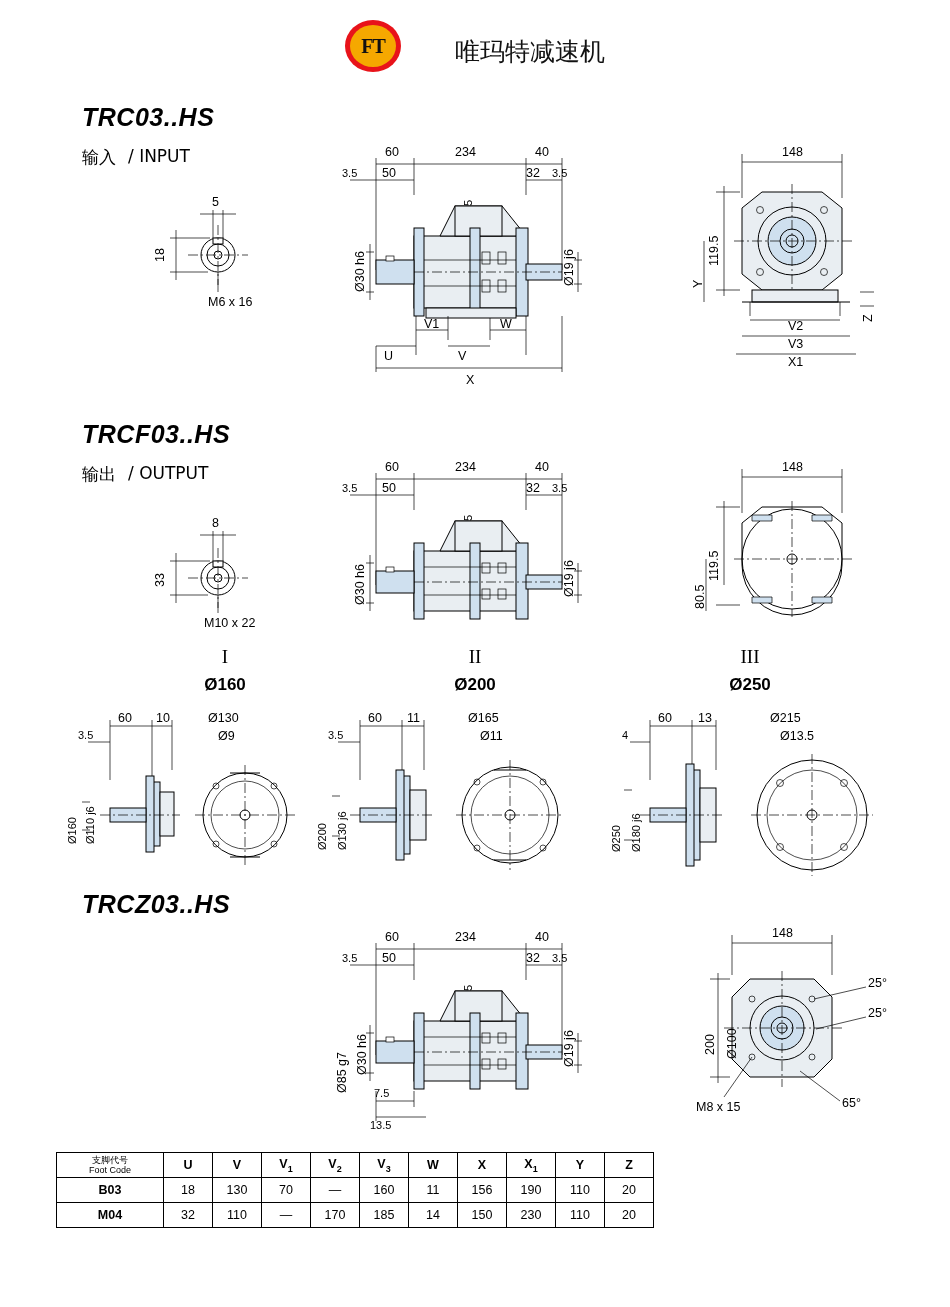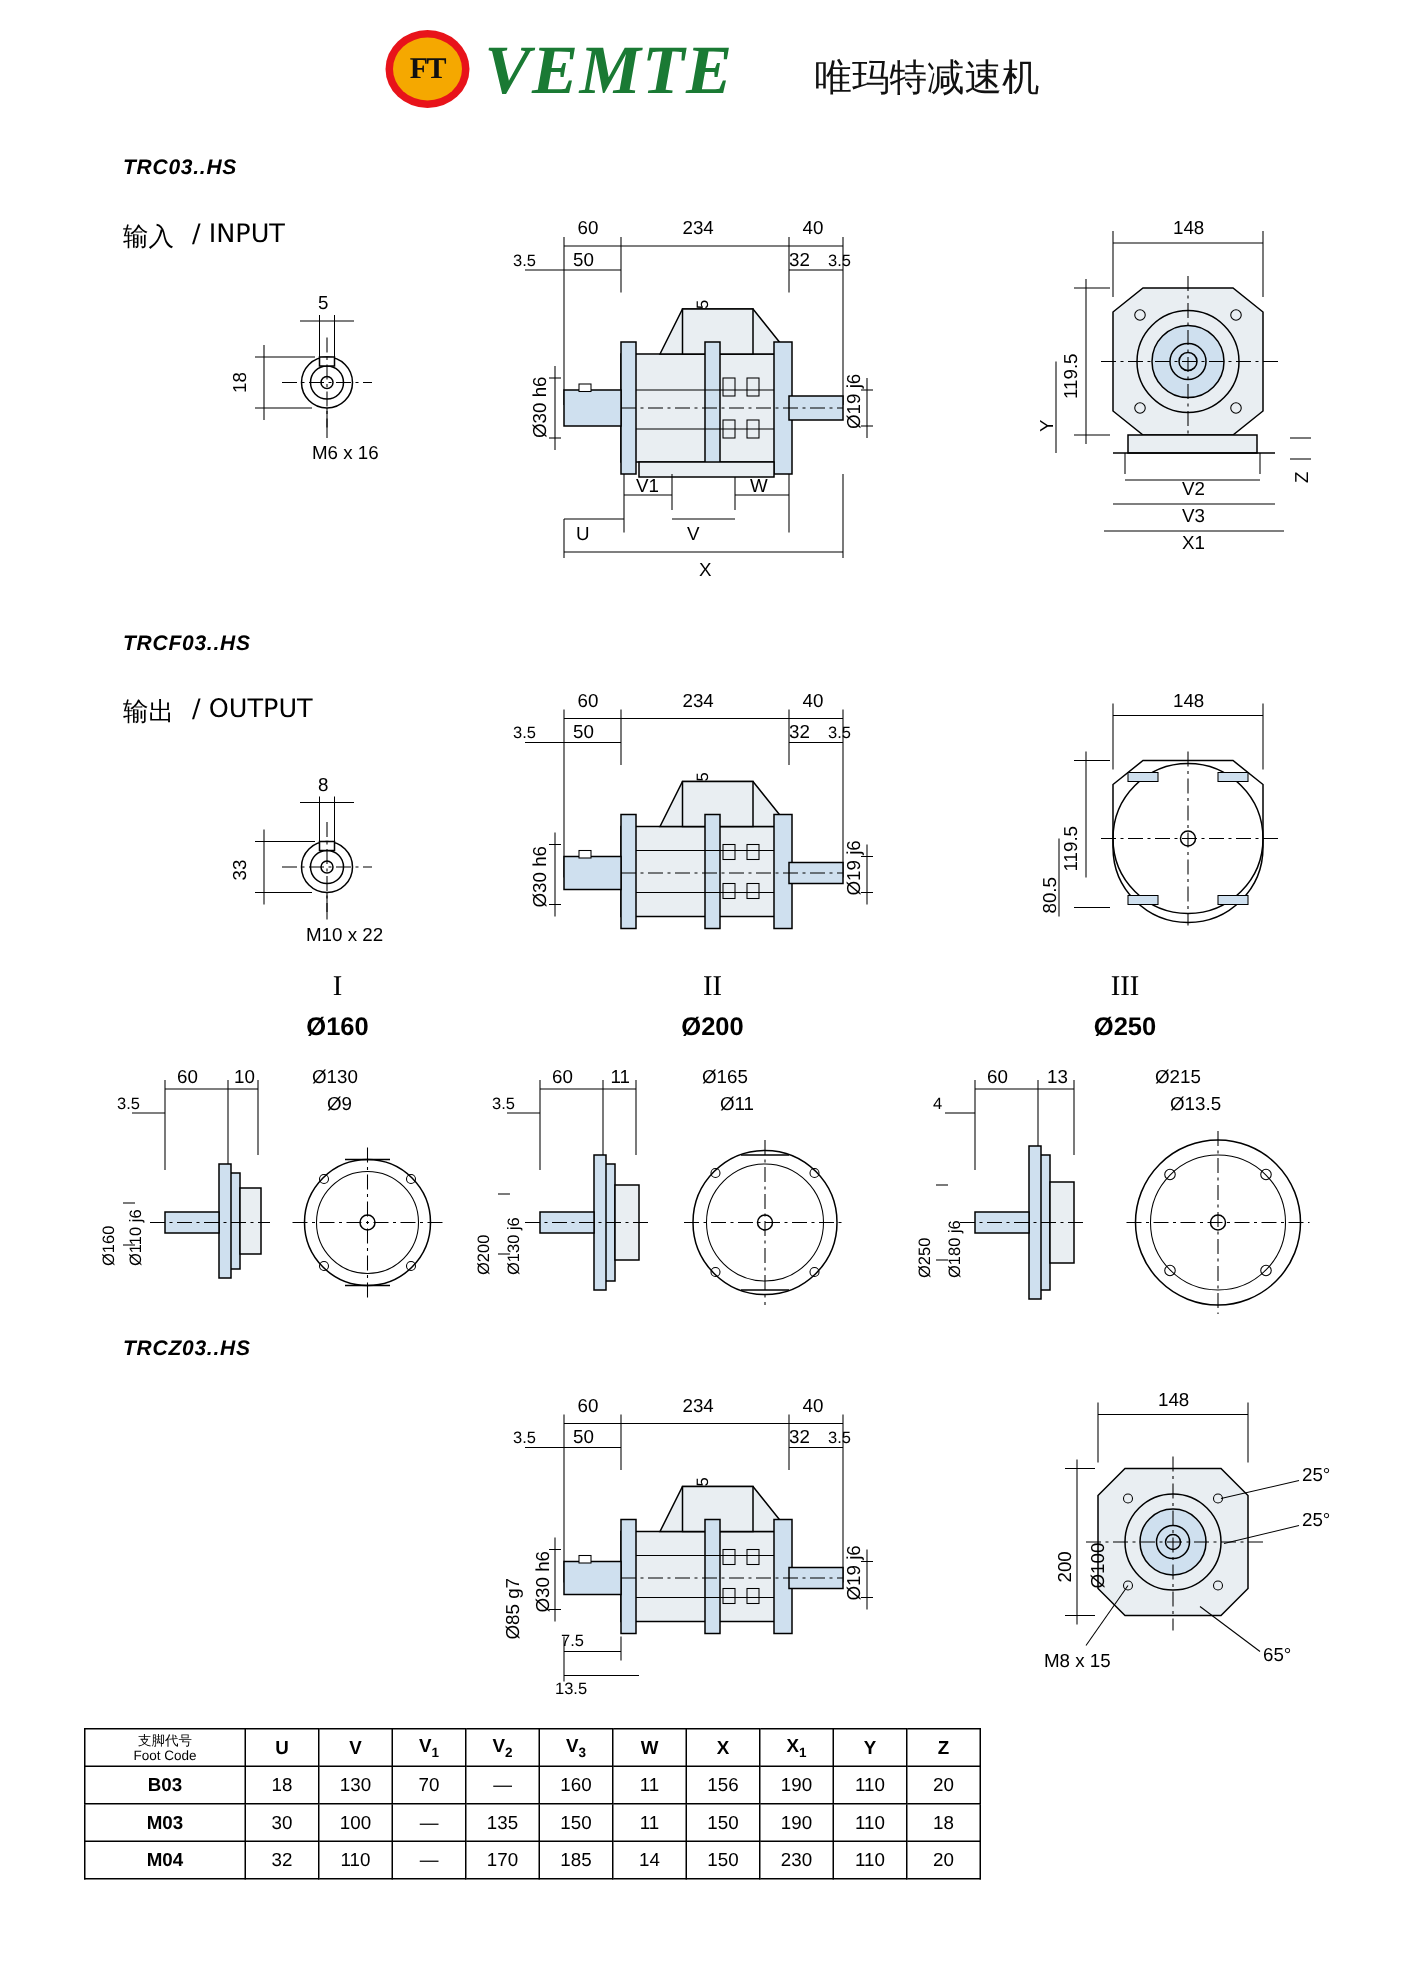--- a/index.html
+++ b/index.html
@@ -60,7 +60,6 @@
         <div class="oval2"></div>
       <div class="mark">FT</div>
     </div>
-    <div class="brand">VEMTE</div>
     <div class="brand-cn">唯玛特减速机</div>
   </div>
 

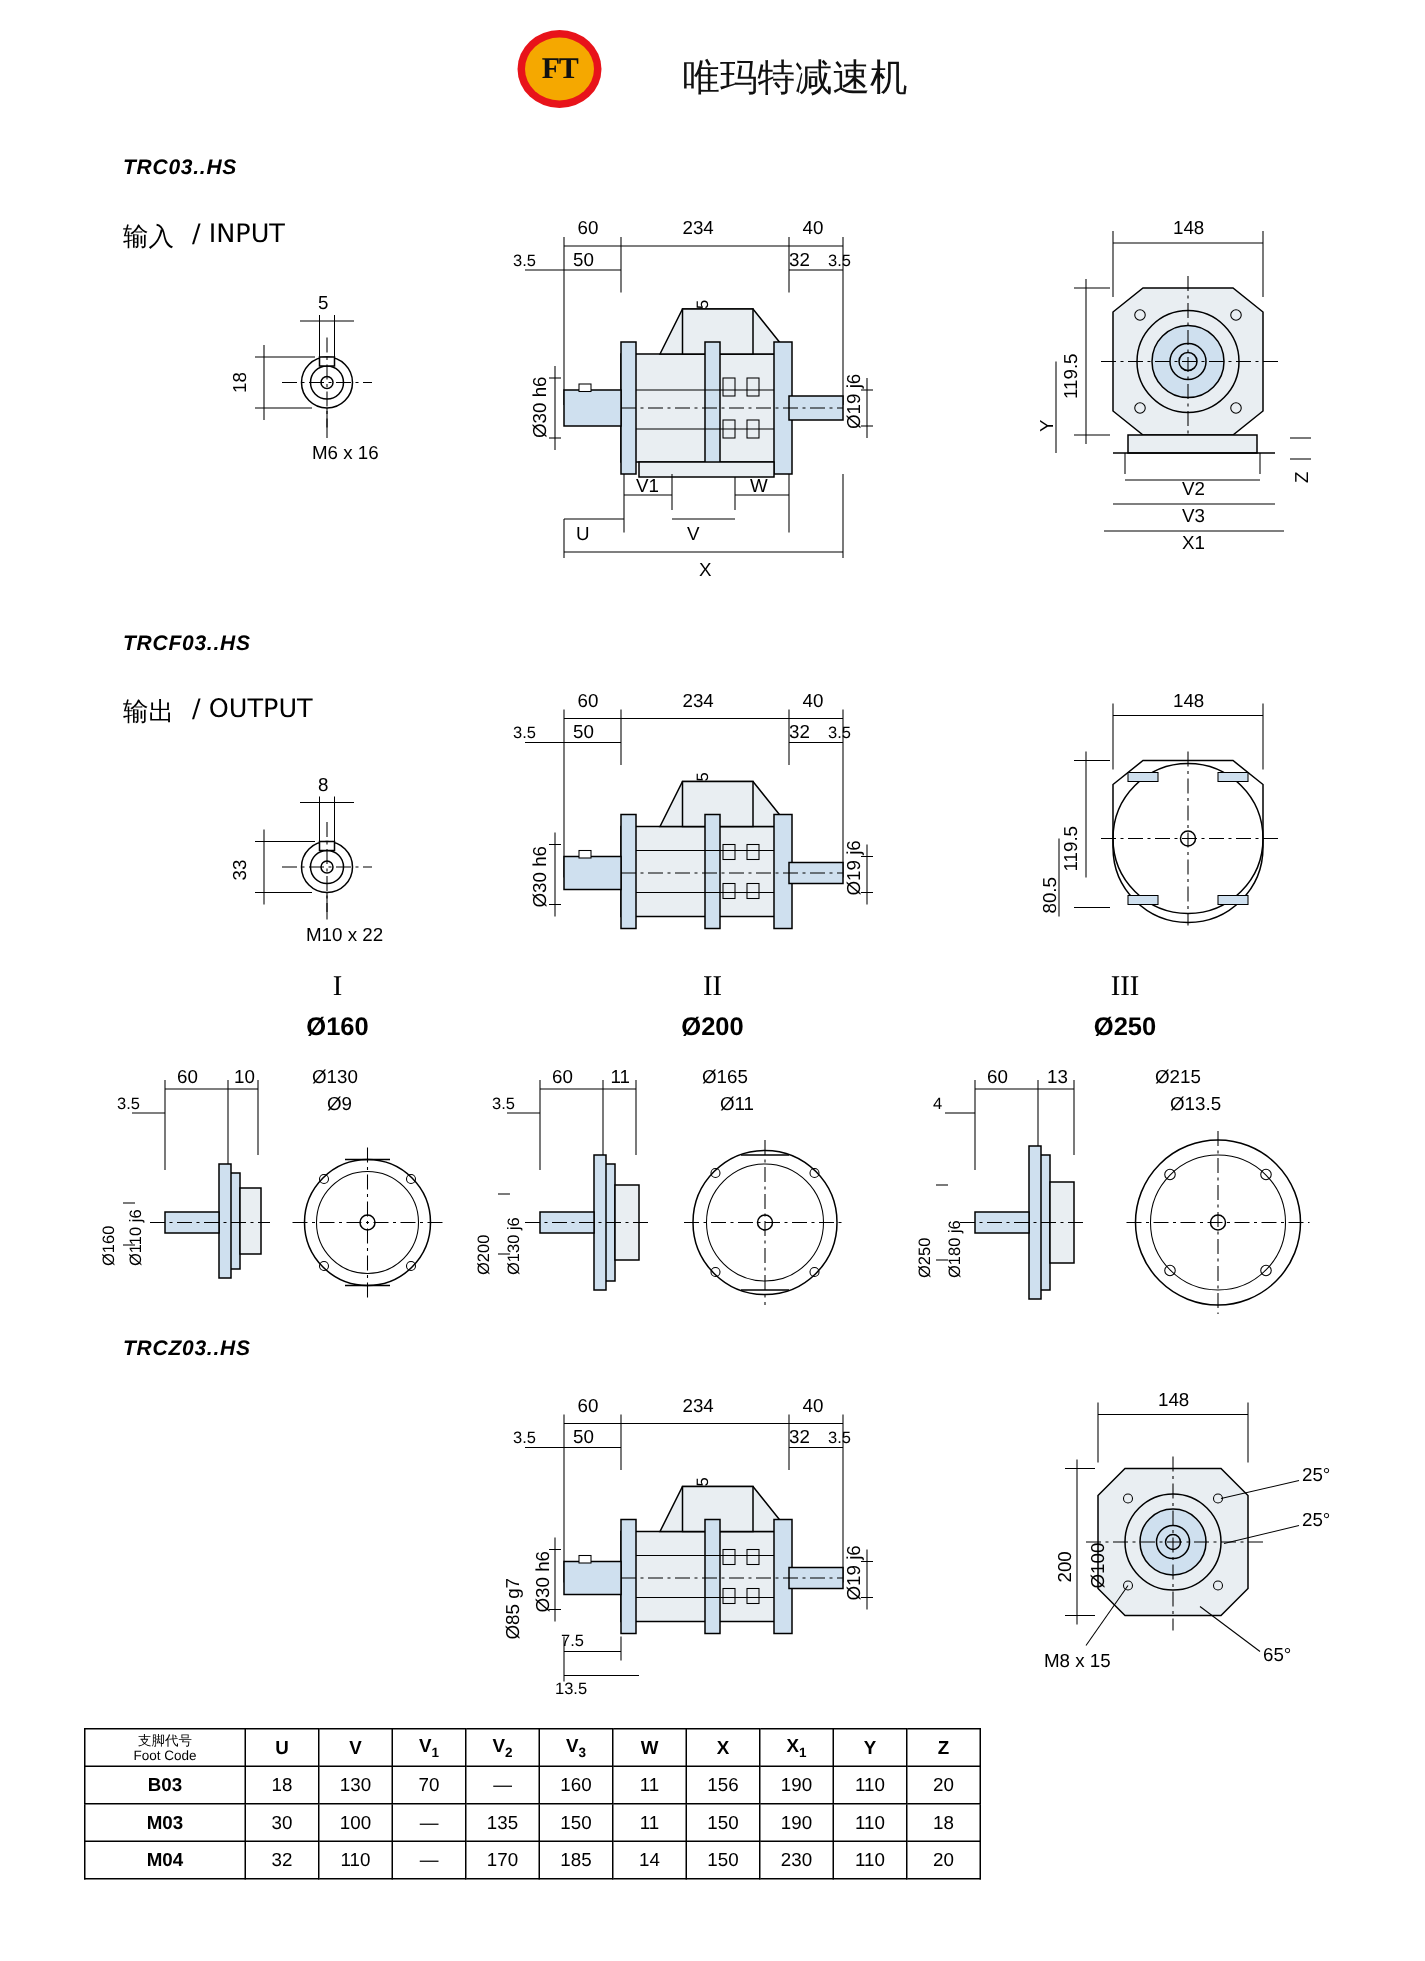--- a/index.html
+++ b/index.html
@@ -21,7 +21,7 @@
   .brand-cn{font-family:"DejaVu Sans", sans-serif;font-size:25px;color:#111;align-self:flex-end;margin-bottom:6px;margin-left:44px;}
 
   
-  .sec-title{position:absolute;font-family:"Liberation Sans",sans-serif;font-style:italic;font-weight:bold;font-size:14px;letter-spacing:.5px;}
+  .sec-title{position:absolute;font-family:"Liberation Sans",sans-serif;font-style:italic;font-weight:bold;font-size:25px;letter-spacing:.5px;}
   .sub-label{position:absolute;font-size:17px;font-family:"DejaVu Sans",sans-serif;}
 
   

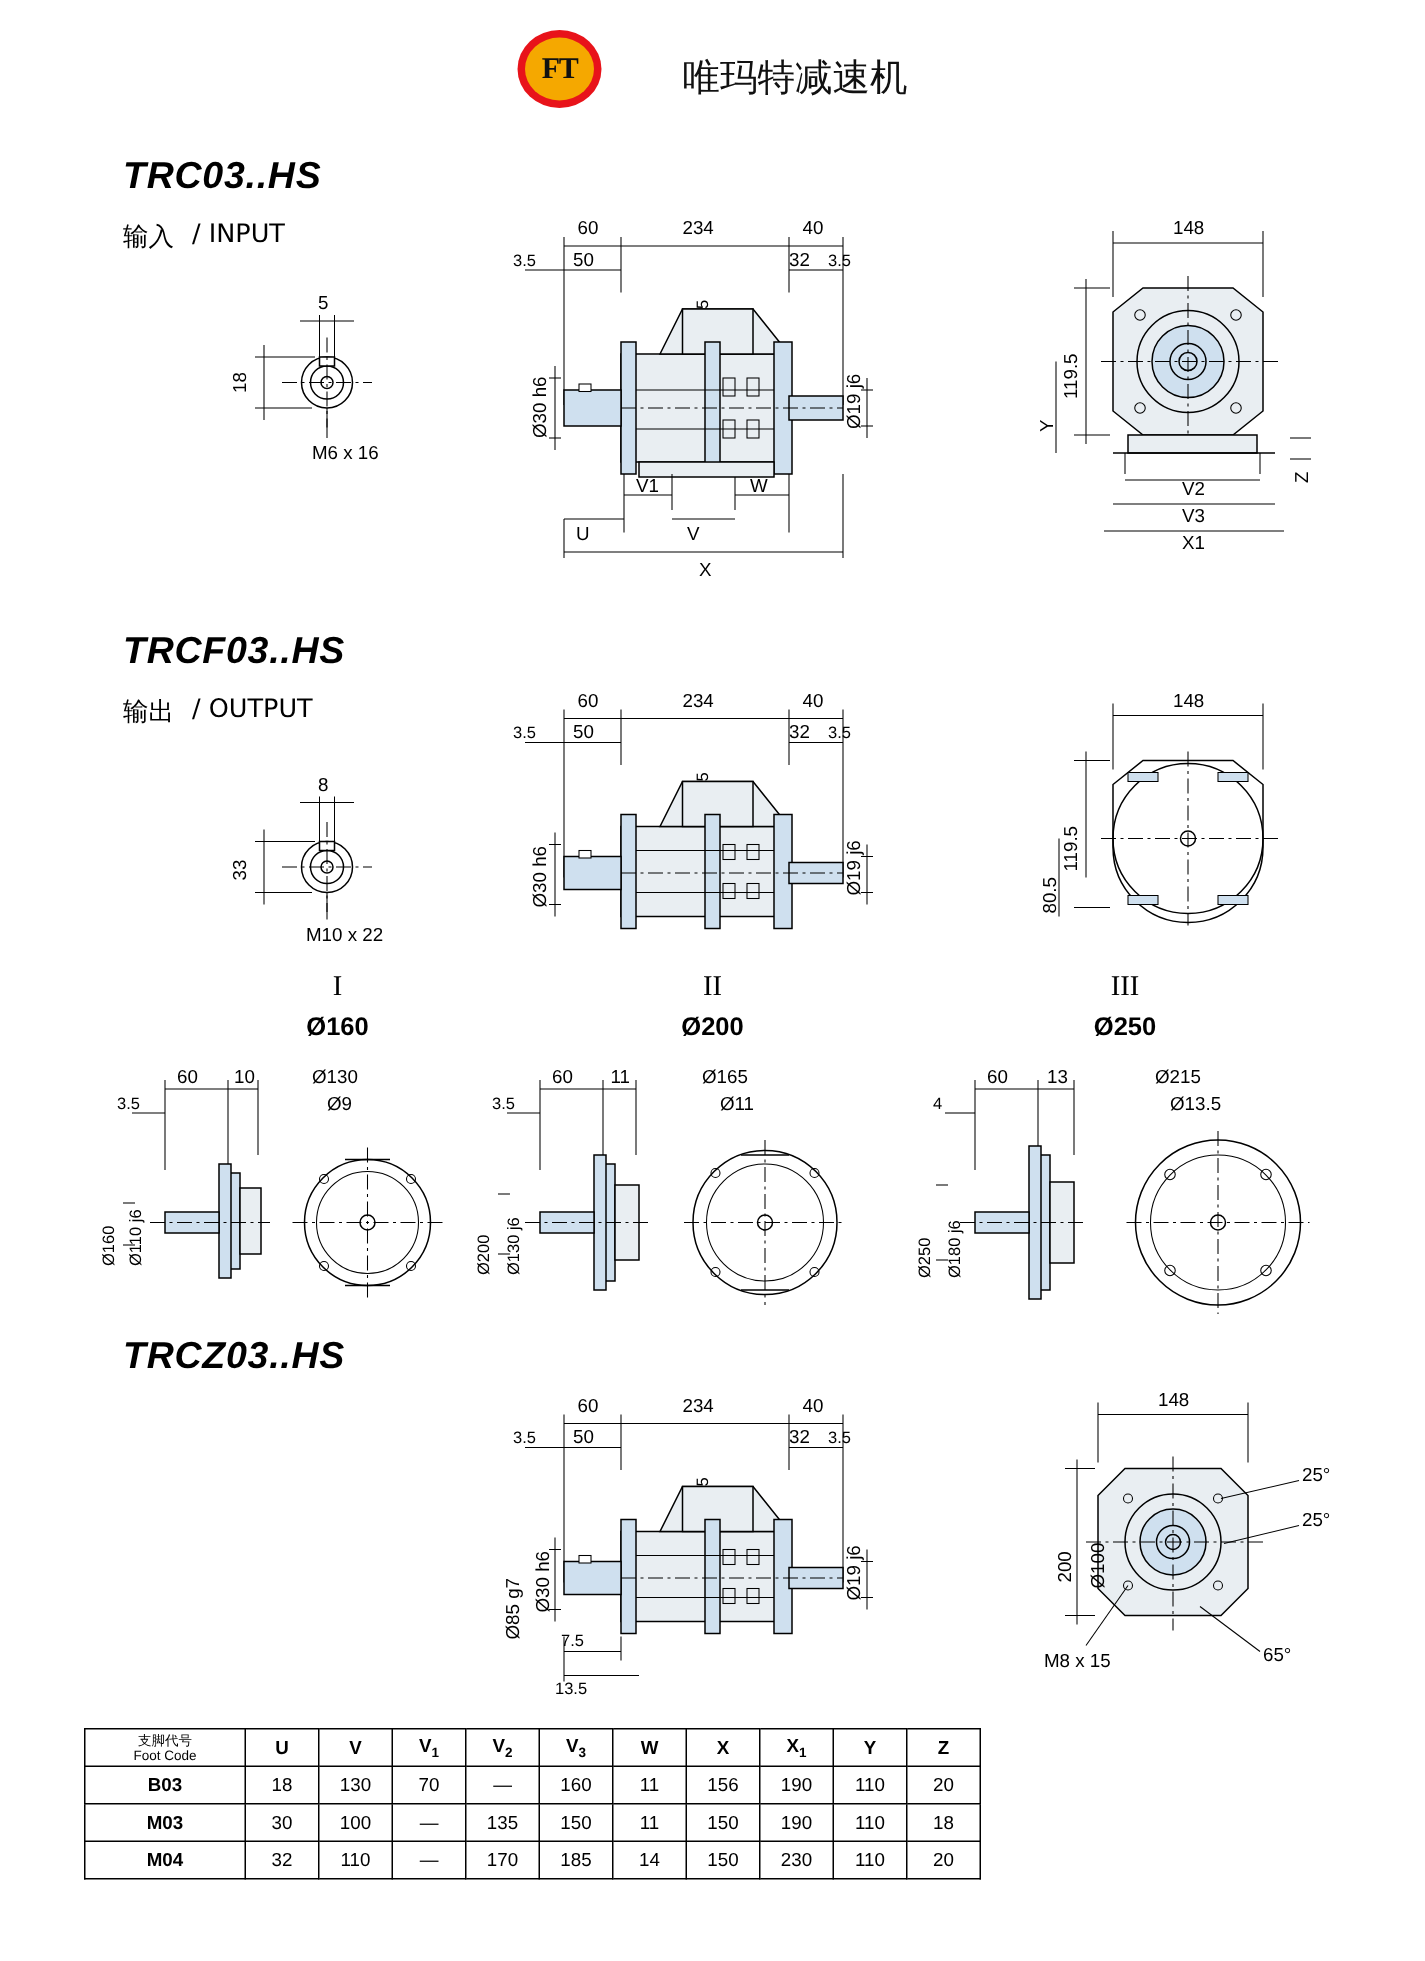--- a/index.html
+++ b/index.html
@@ -577,19 +577,6 @@
         <td>20</td>
       </tr>
       <tr>
-        <td class="code">M03</td>
-        <td>30</td>
-        <td>100</td>
-        <td>—</td>
-        <td>135</td>
-        <td>150</td>
-        <td>11</td>
-        <td>150</td>
-        <td>190</td>
-        <td>110</td>
-        <td>18</td>
-      </tr>
-      <tr>
         <td class="code">M04</td>
         <td>32</td>
         <td>110</td>

